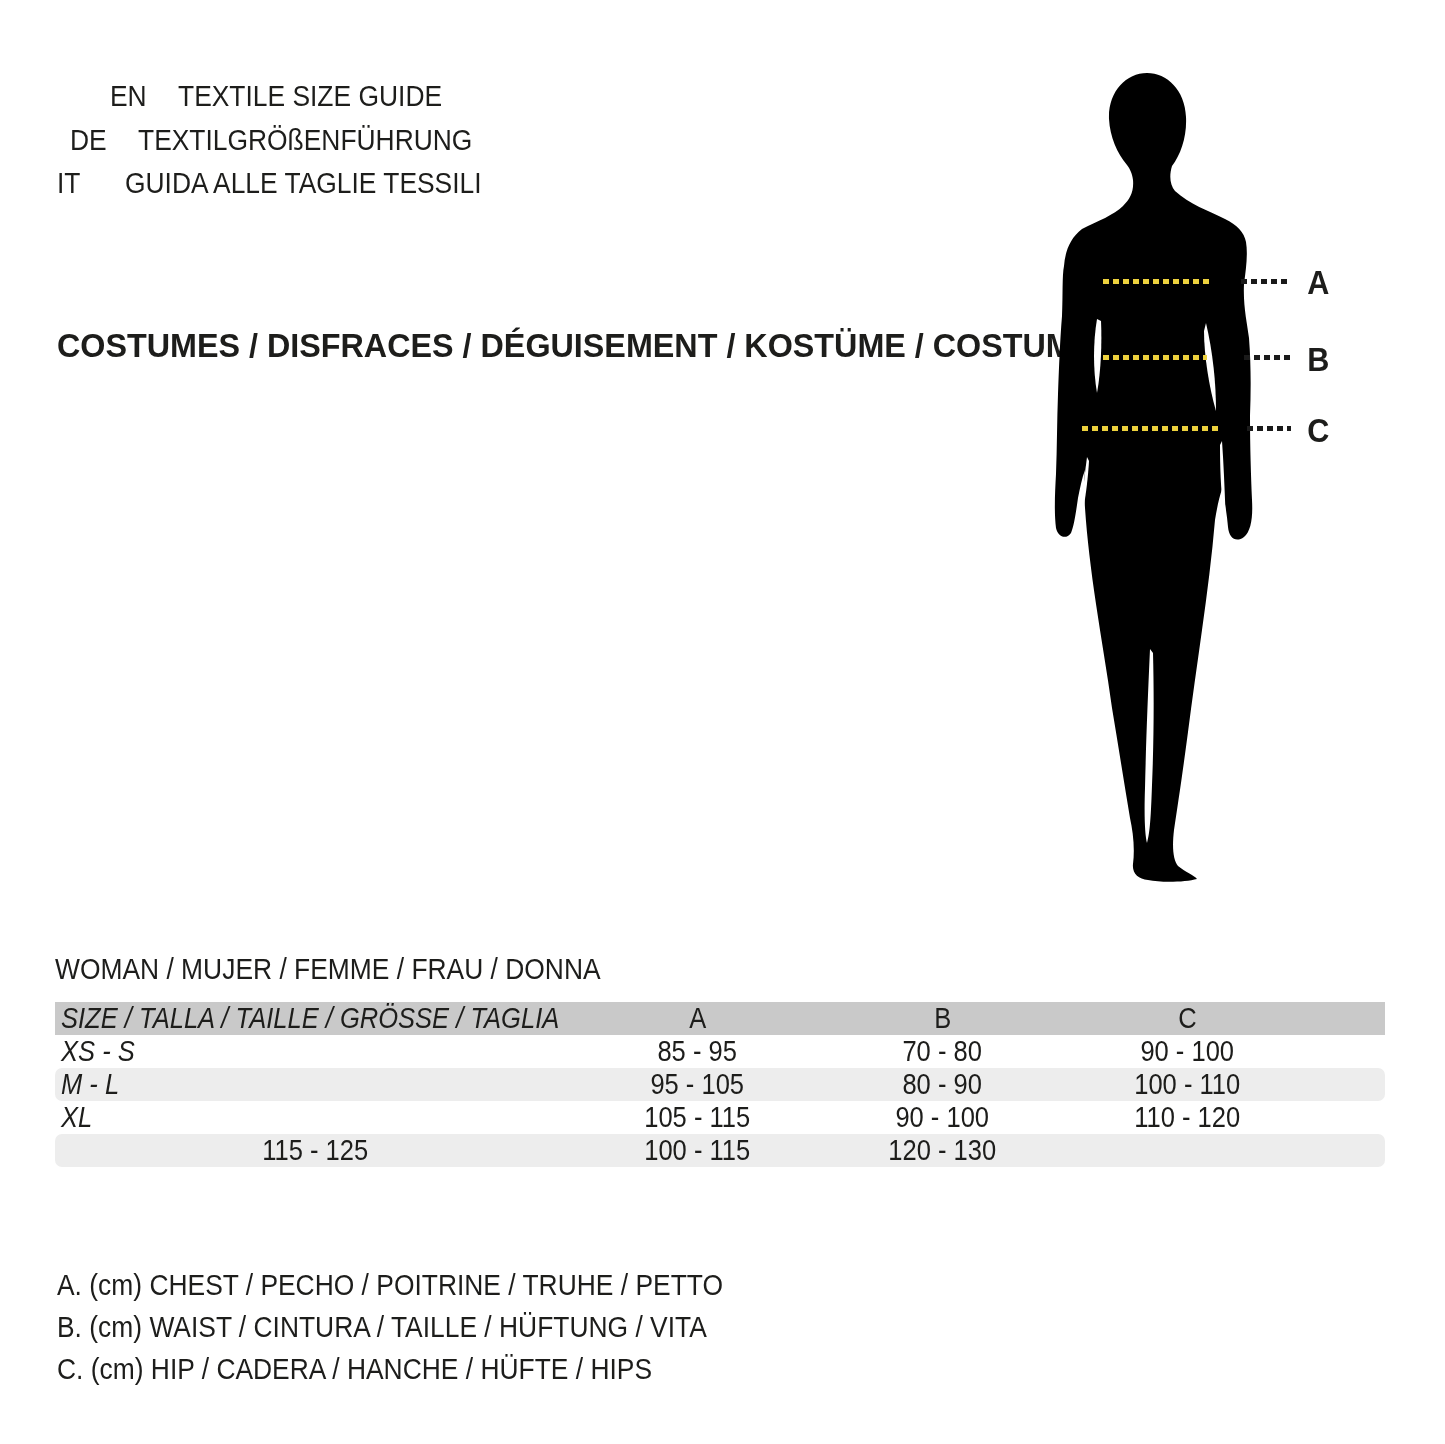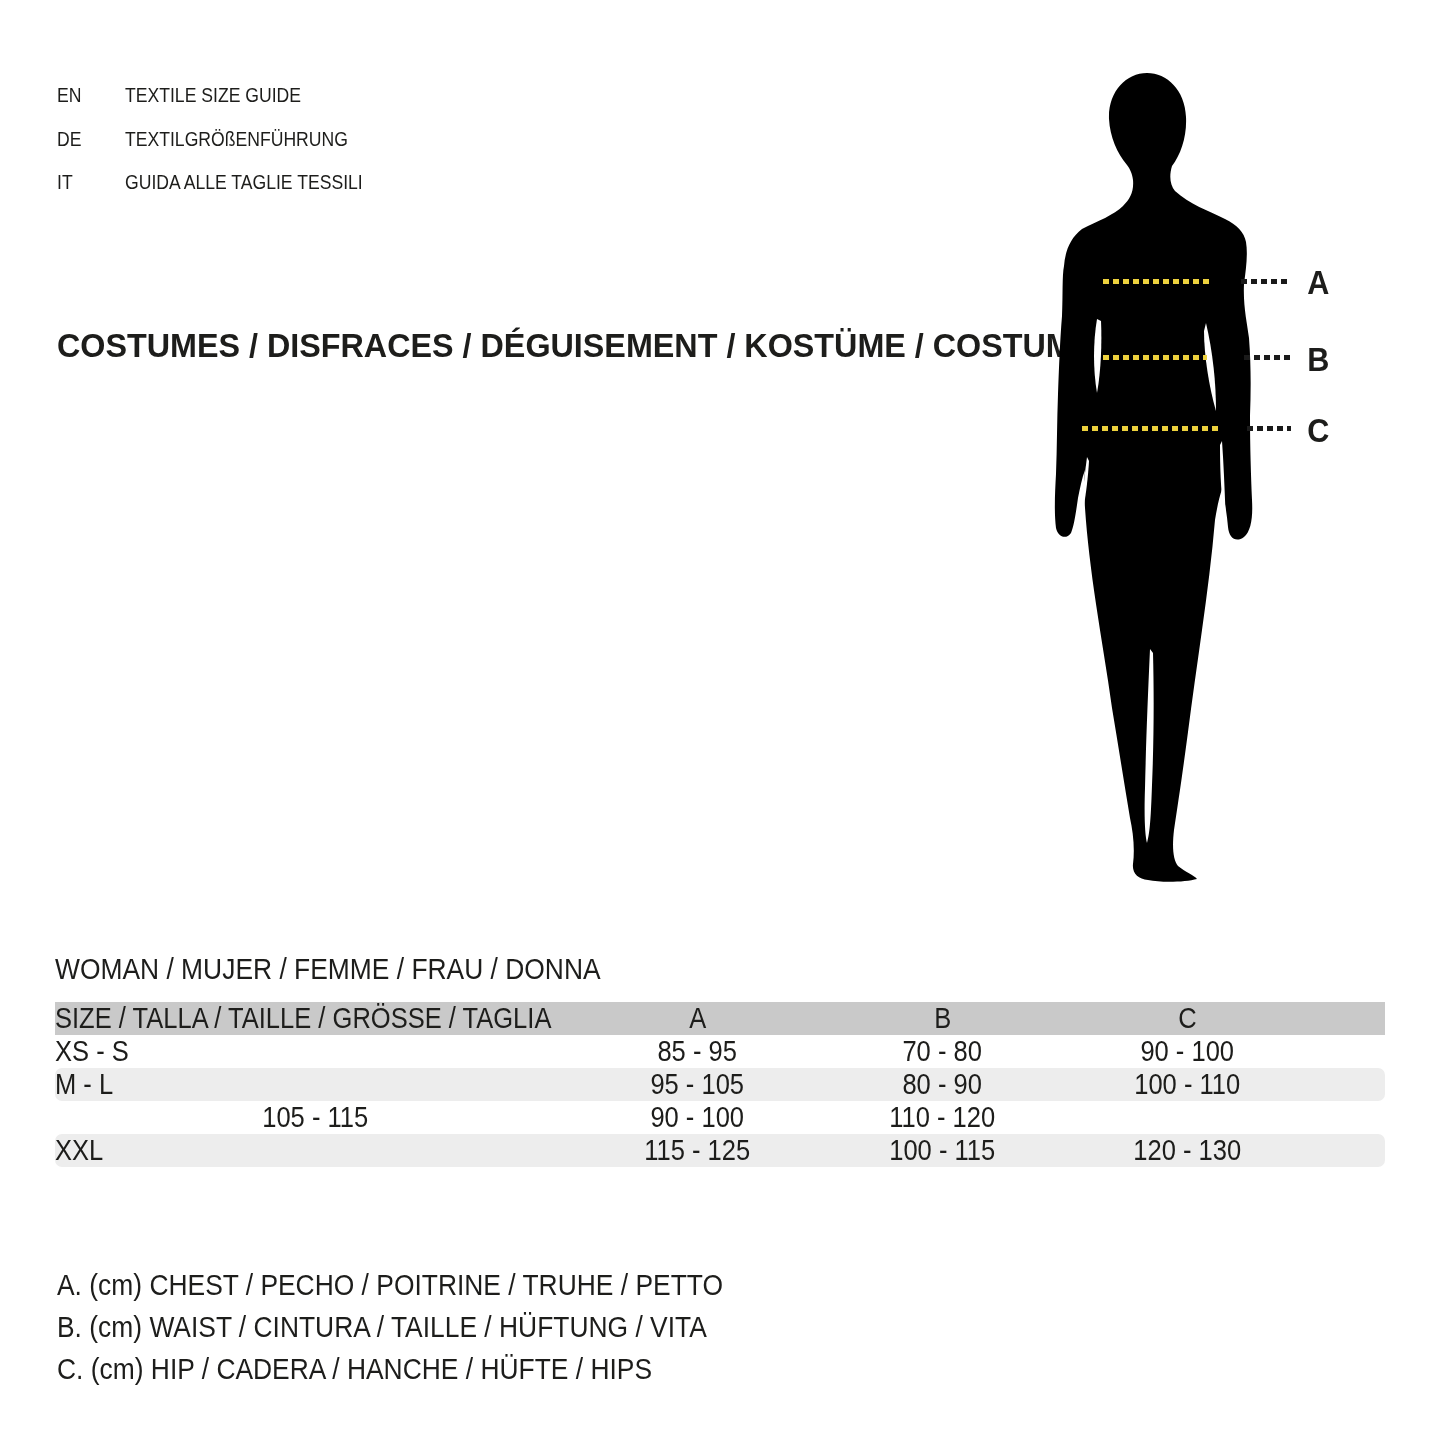--- a/index.html
+++ b/index.html
@@ -21,7 +21,7 @@
 
   
   .lang-list{position:absolute;left:57px;top:74px;}
-  .lang-row{display:flex;height:43.5px;line-height:43.5px;font-size:20px;font-weight:500;}
+  .lang-row{display:flex;height:43.5px;line-height:43.5px;font-size:30px;font-weight:500;justify-content:center;}
   .lang-code{width:68px;flex:0 0 68px;}
 
   

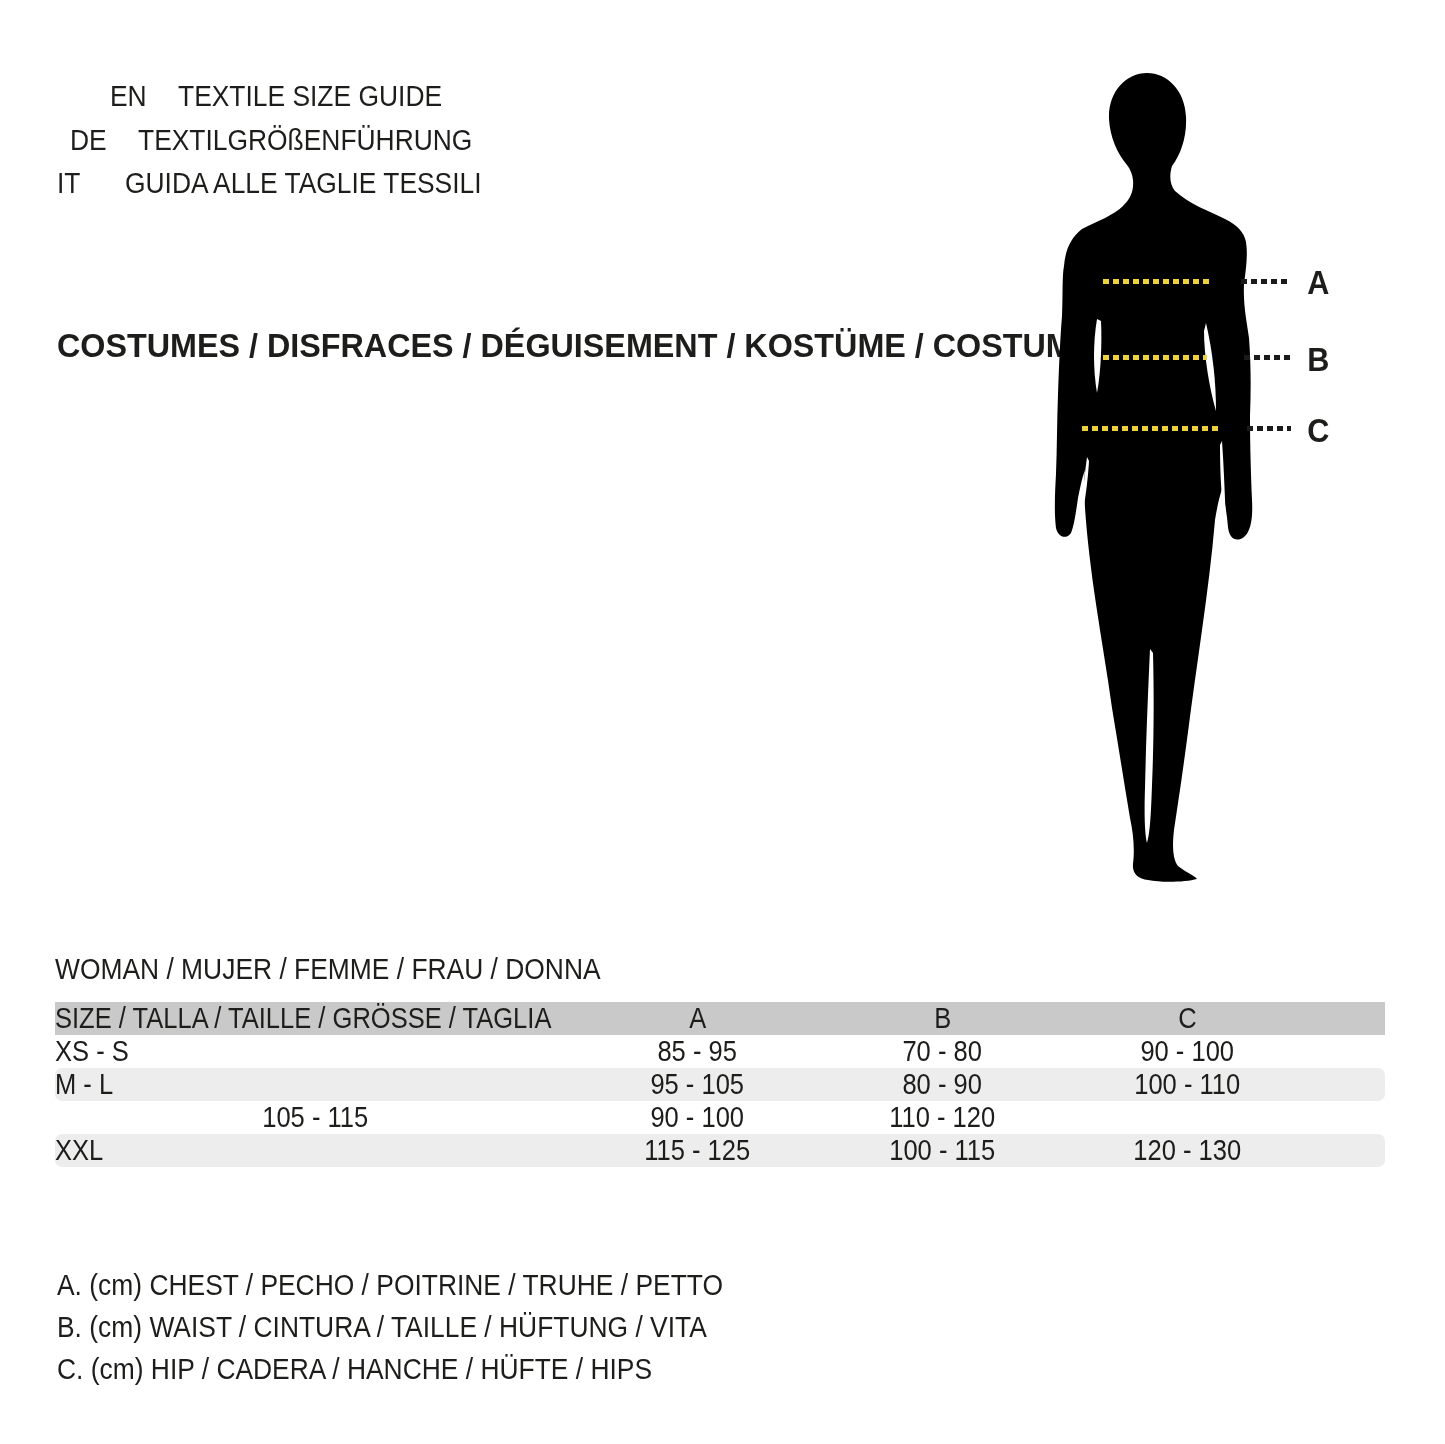--- a/index.html
+++ b/index.html
@@ -46,7 +46,7 @@
   .trow{display:grid;grid-template-columns:520px 245px 245px 245px 75px;height:33px;line-height:33px;align-items:center;}
   .trow.thead{background:var(--table-header-bg);}
   .trow.alt{background:var(--table-row-alt-bg);border-radius:7px;}
-  .cell-size{text-align:left;}
+  .cell-size{padding-left:6px;text-align:left;font-style:italic;}
   .cell-val{text-align:center;}
 
   

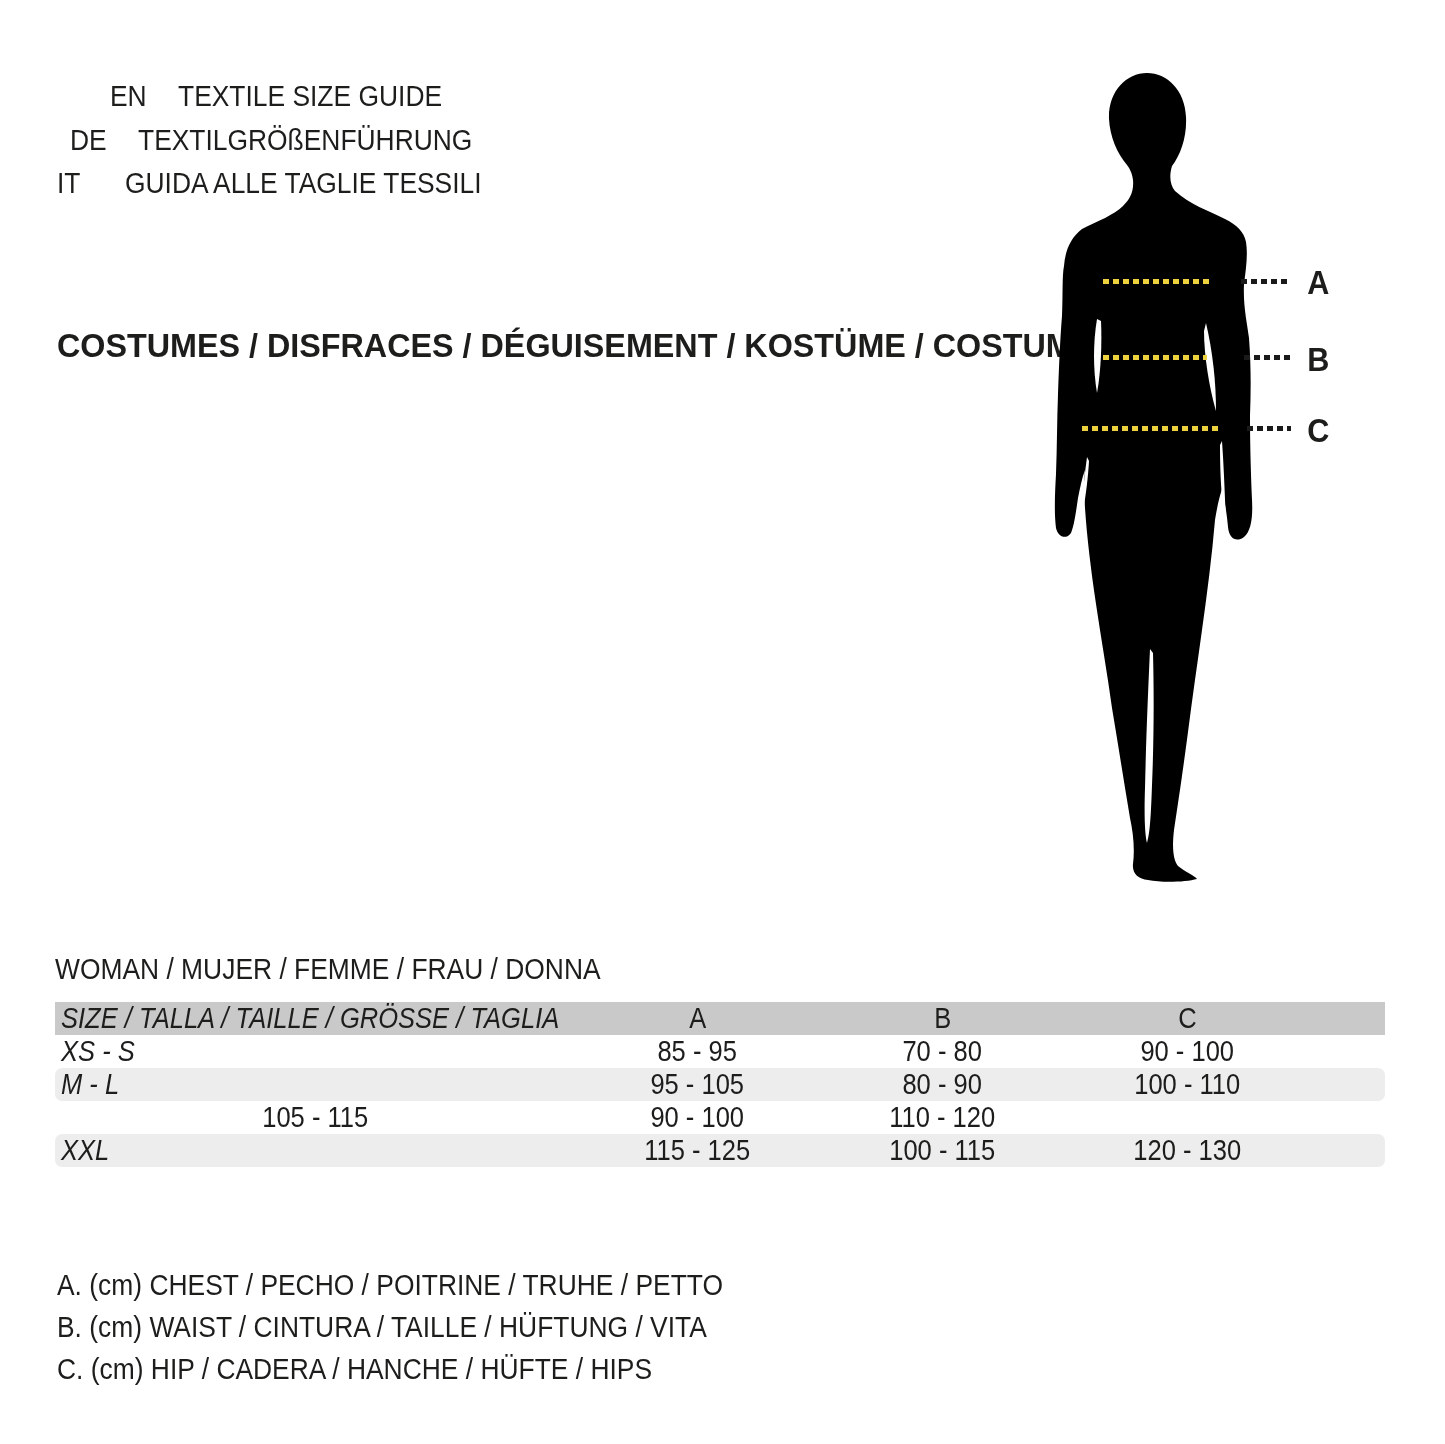--- a/index.html
+++ b/index.html
@@ -159,6 +159,7 @@
       <div></div>
     </div>
     <div class="trow">
+      <div class="cell-size"><span class="cx">XL</span></div>
       <div class="cell-val"><span class="cxc">105 - 115</span></div>
       <div class="cell-val"><span class="cxc">90 - 100</span></div>
       <div class="cell-val"><span class="cxc">110 - 120</span></div>

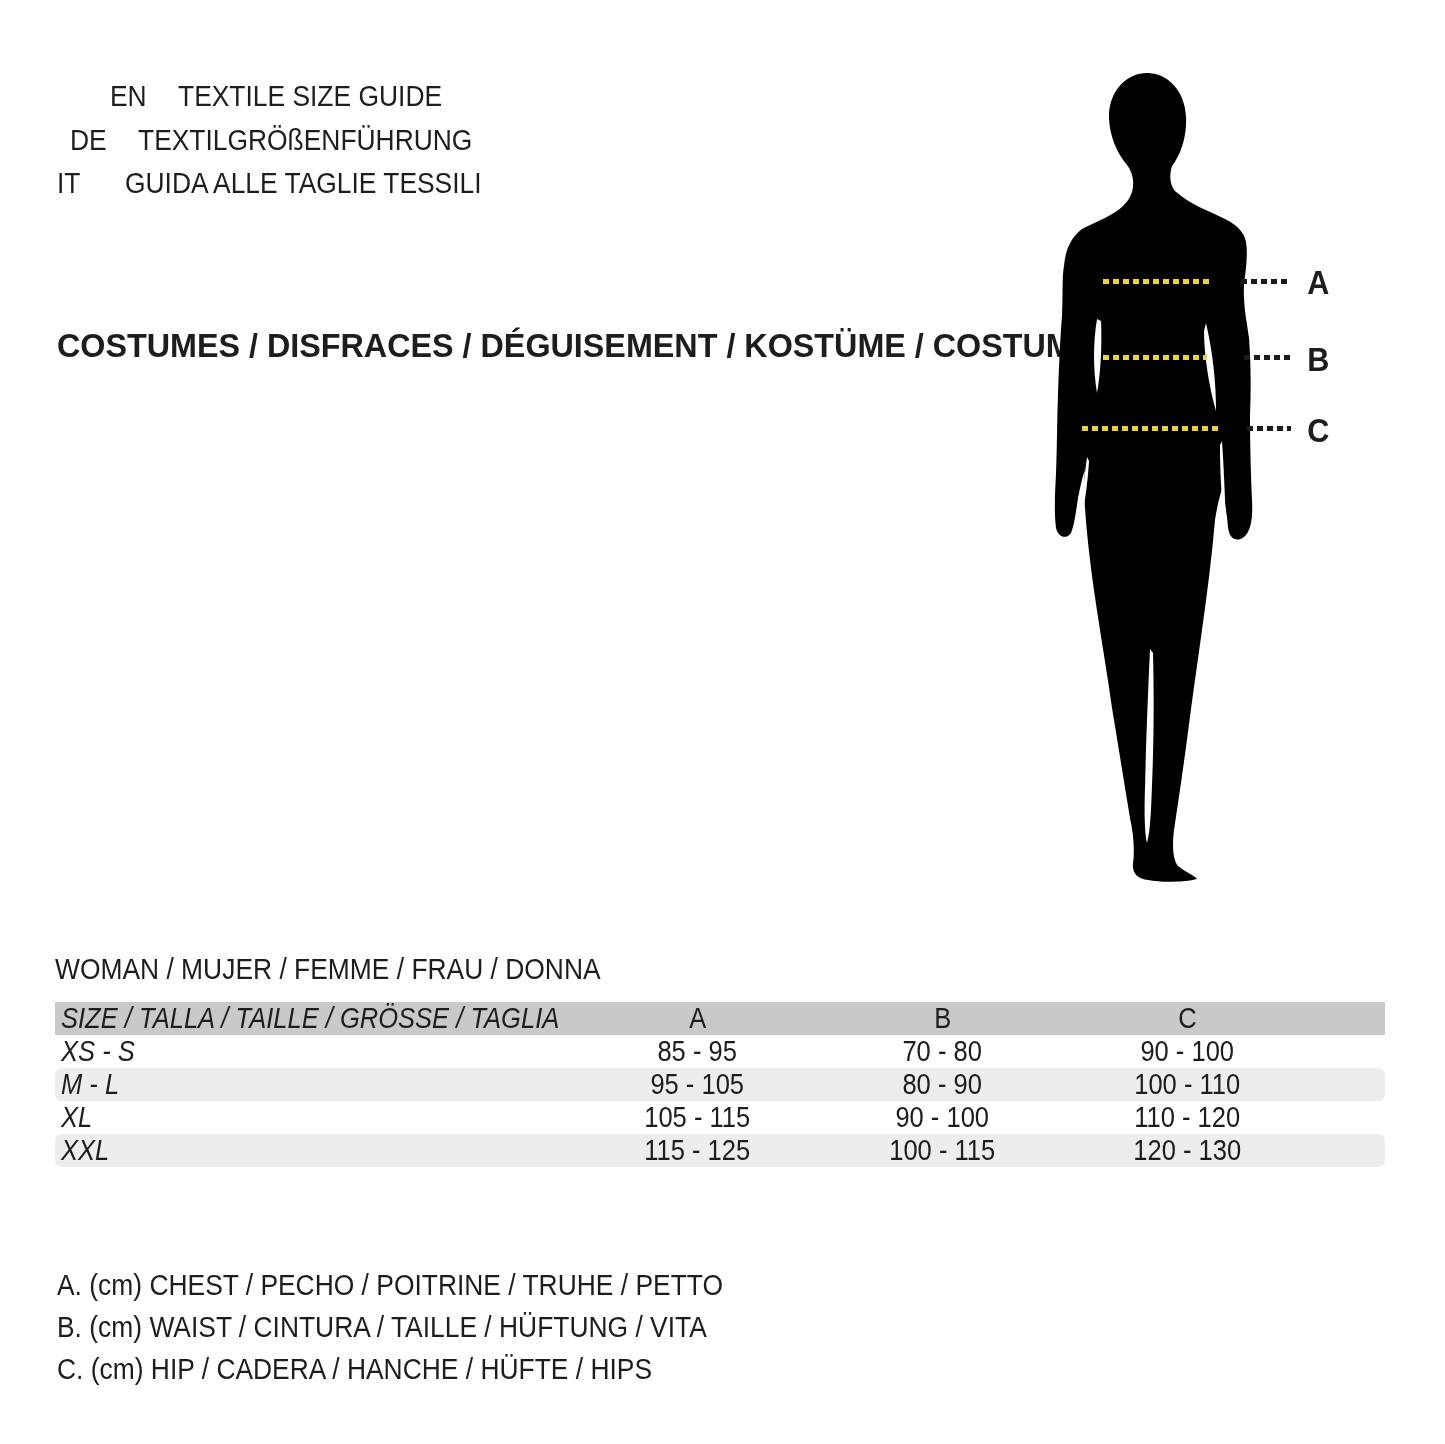--- a/index.html
+++ b/index.html
@@ -166,7 +166,6 @@
       <div></div>
     </div>
     <div class="trow alt">
-      <div class="cell-size"><span class="cx">XXL</span></div>
       <div class="cell-val"><span class="cxc">115 - 125</span></div>
       <div class="cell-val"><span class="cxc">100 - 115</span></div>
       <div class="cell-val"><span class="cxc">120 - 130</span></div>

